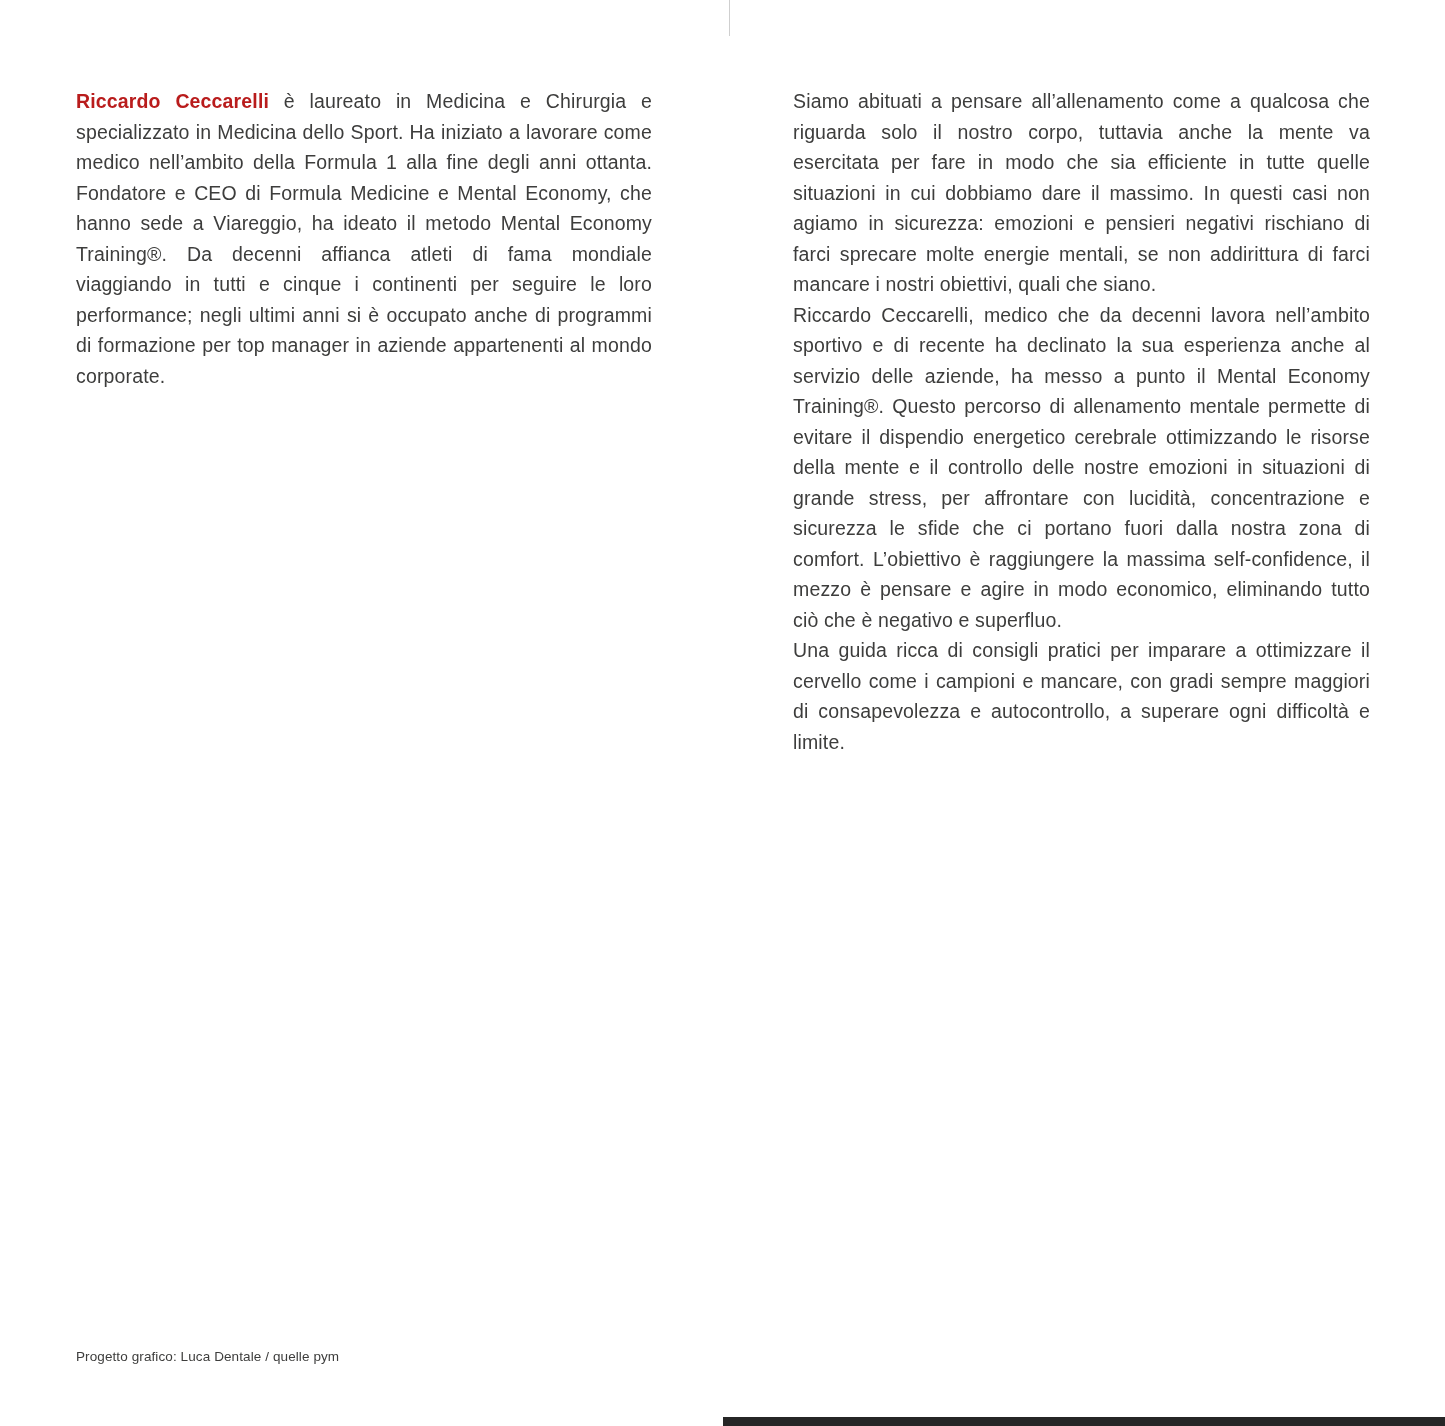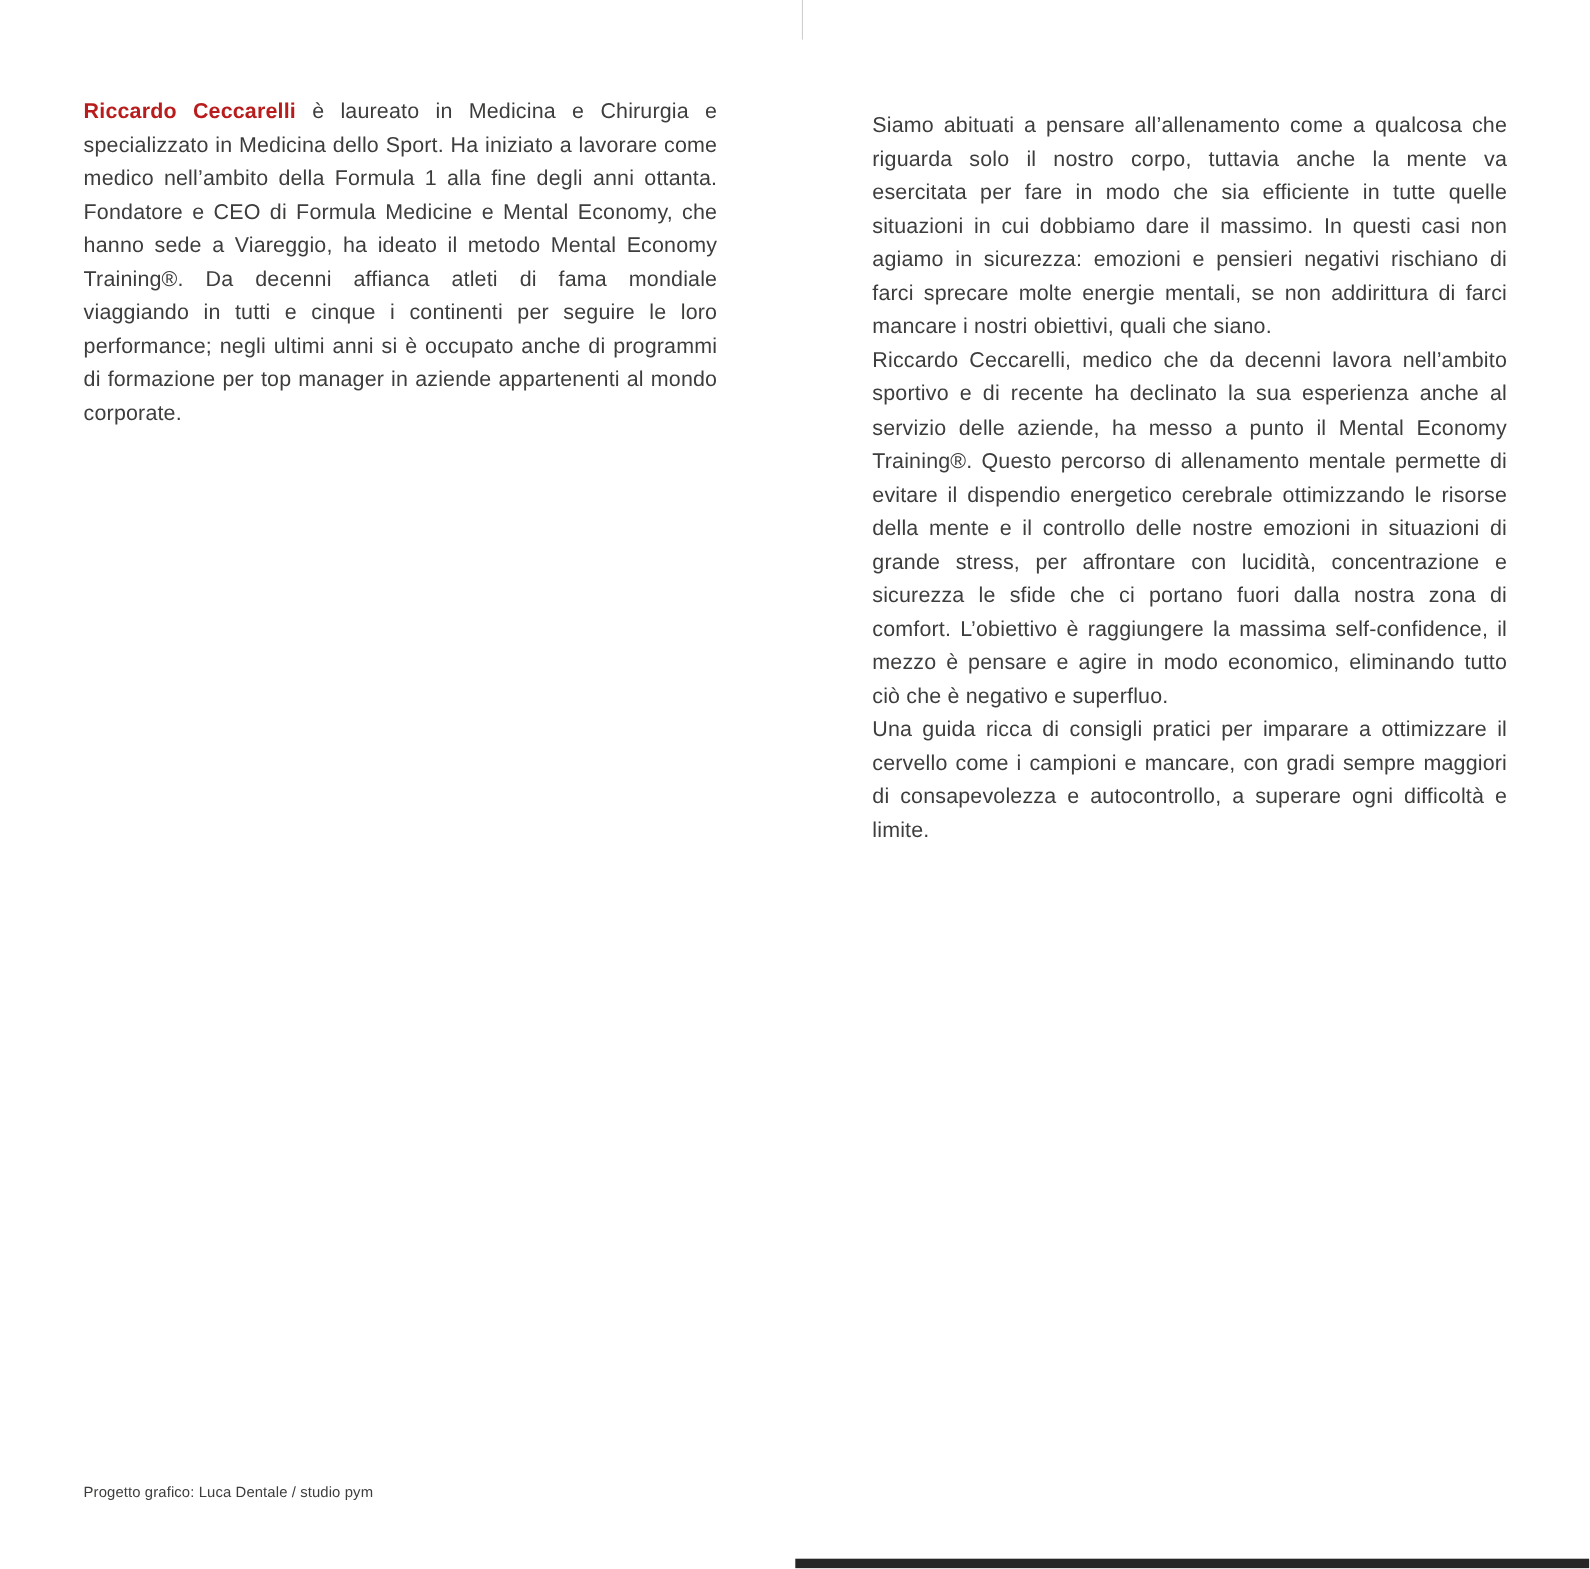--- a/index.html
+++ b/index.html
@@ -35,7 +35,6 @@
   .col-right {
     left: 793px;
     width: 577px;
-    margin-top: 13px;
   }
   .col p {
     margin: 0;

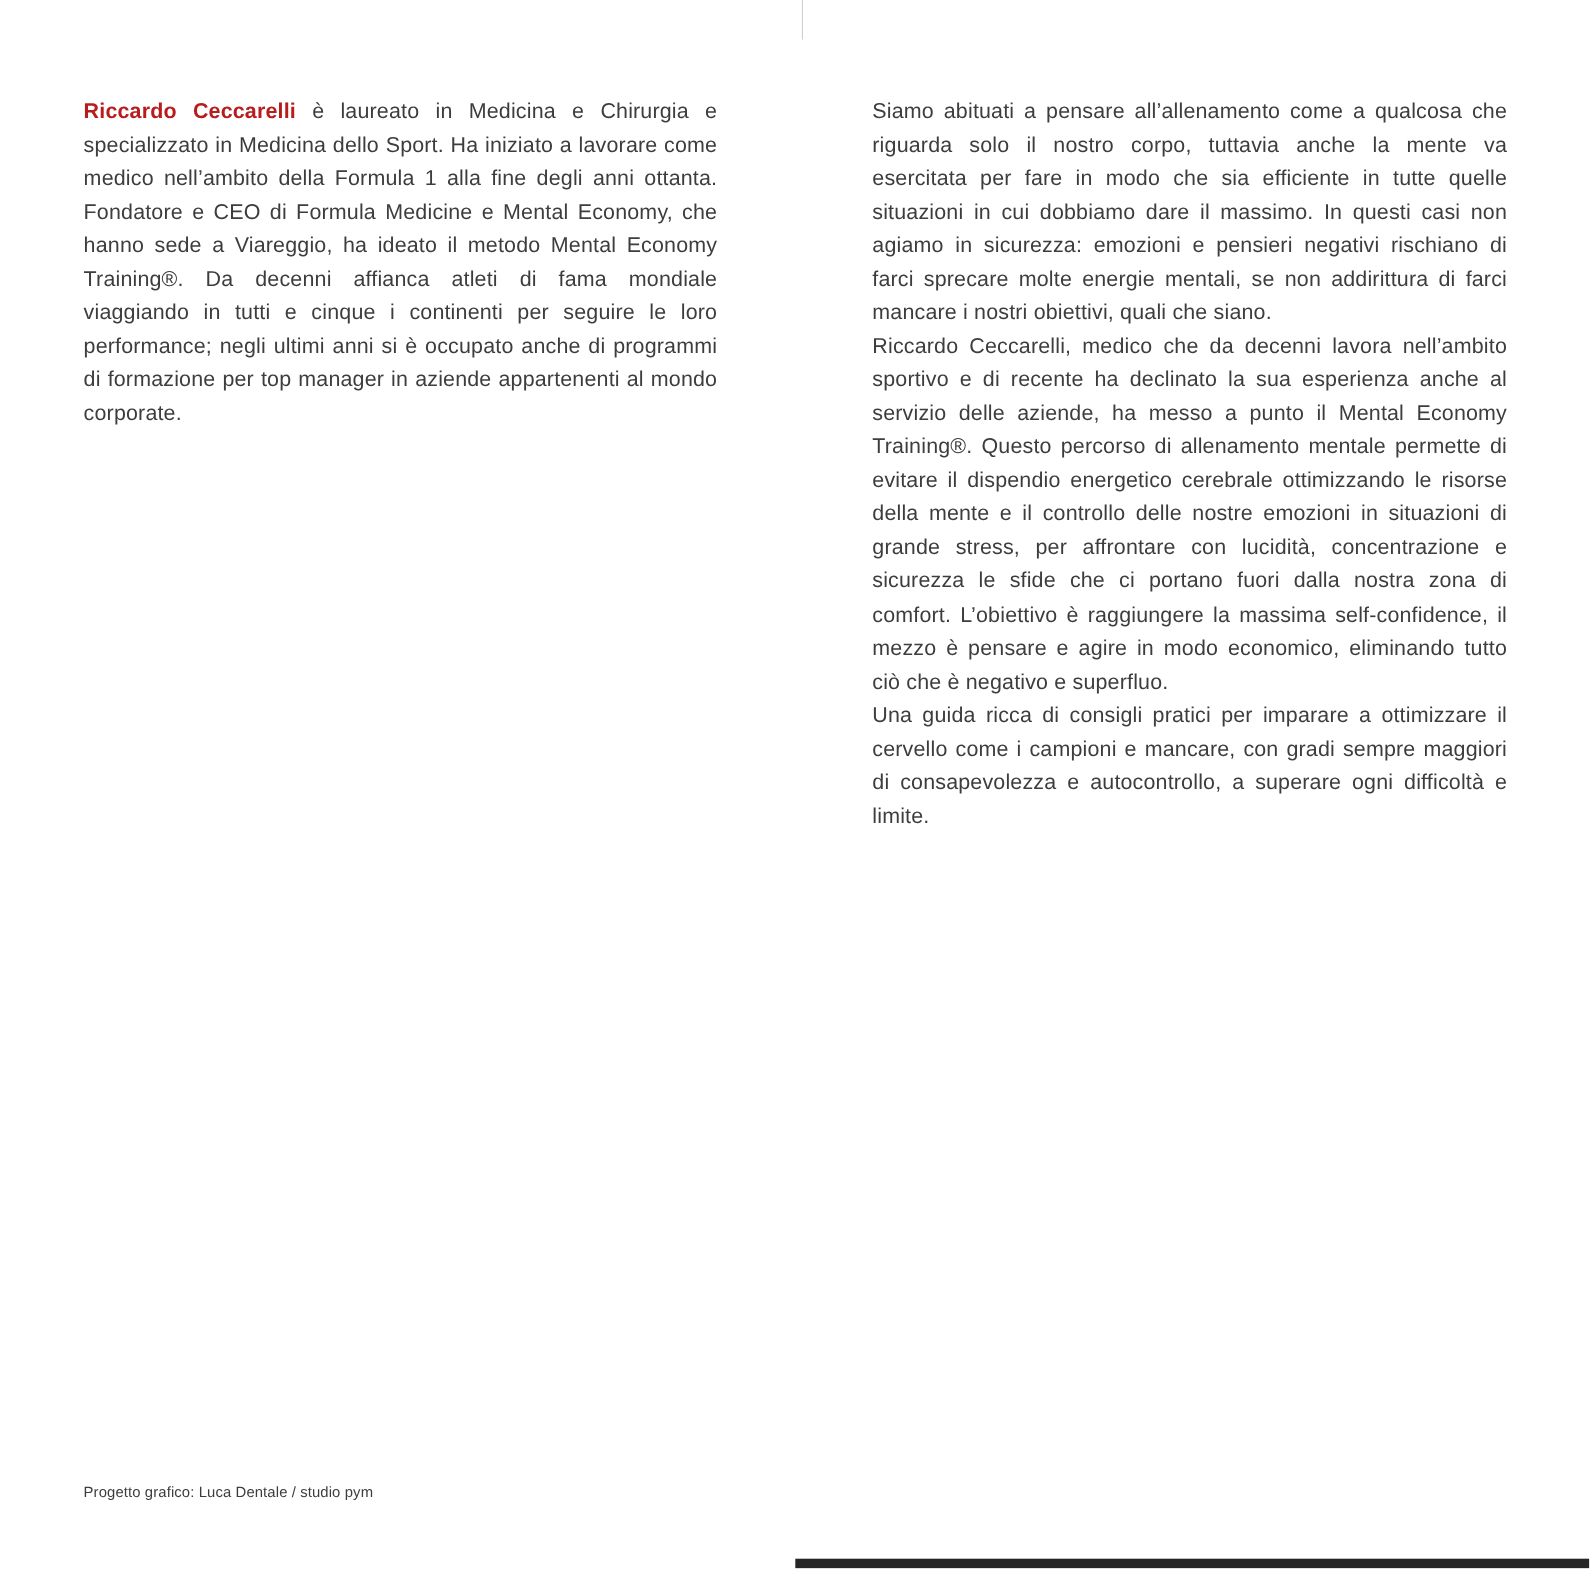--- a/index.html
+++ b/index.html
@@ -82,7 +82,7 @@
     <p>Una guida ricca di consigli pratici per imparare a ottimizzare il cervello come i campioni e mancare, con gradi sempre maggiori di consapevolezza e autocontrollo, a superare ogni difficoltà e limite.</p>
   </div>
 
-  <div class="footer-credit">Progetto grafico: Luca Dentale / studio pym</div>
+  <div class="footer-credit">Progetto grafico: Luca Dentale / quelle pym</div>
 
   <div class="cover-edge-bar"></div>
 

